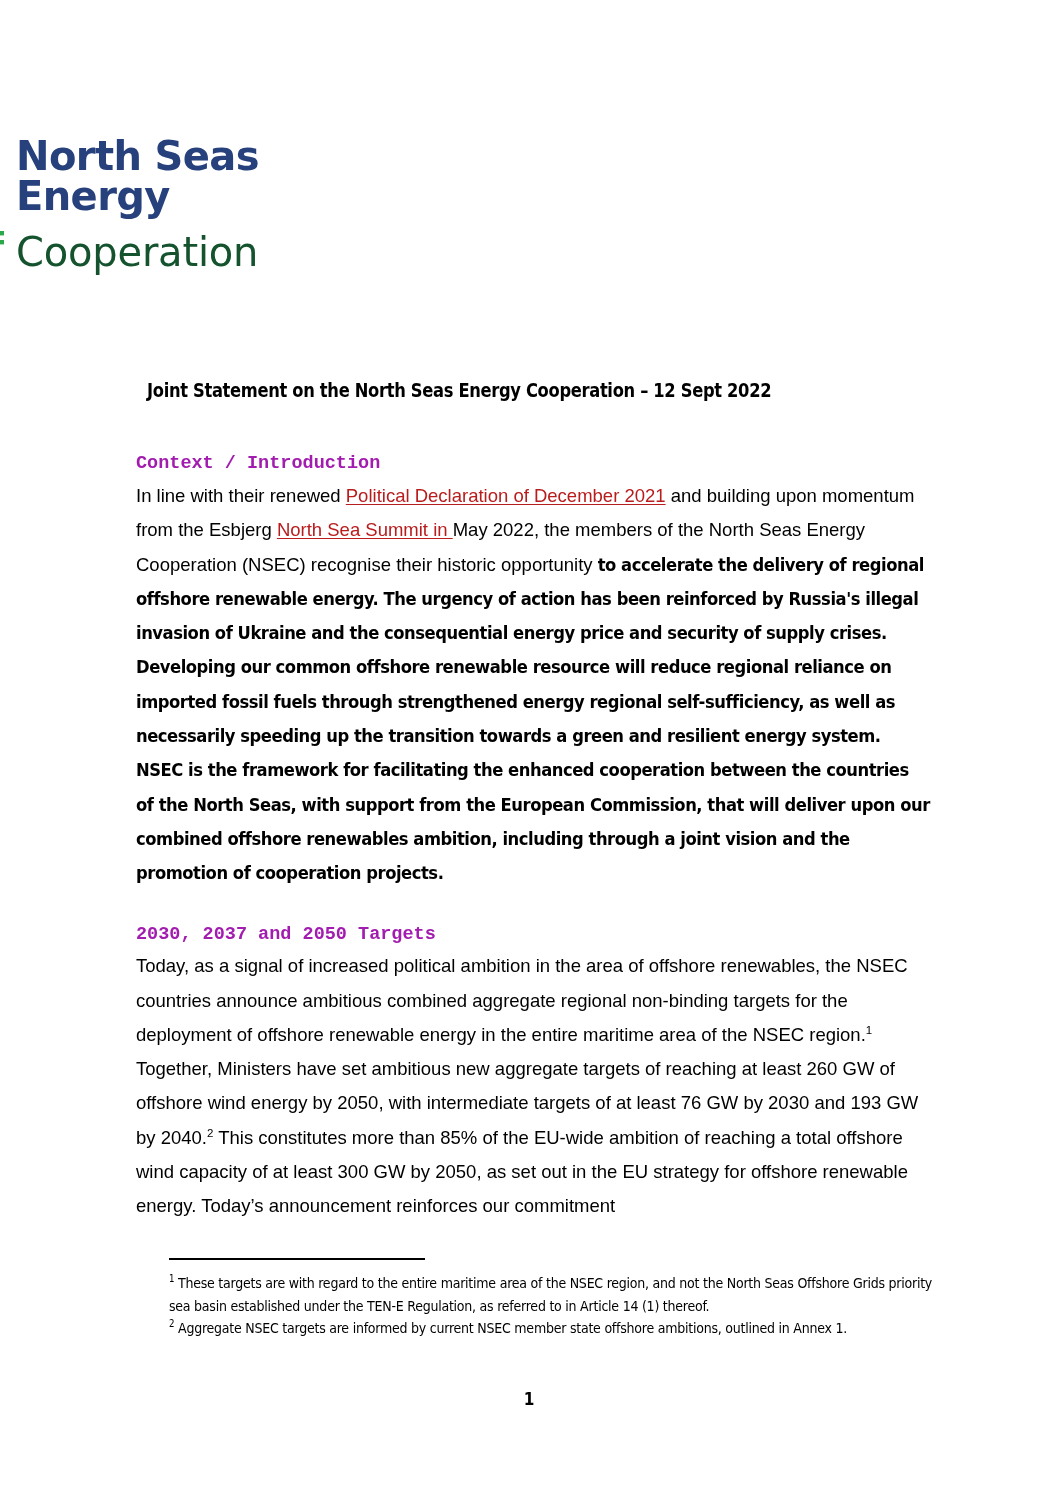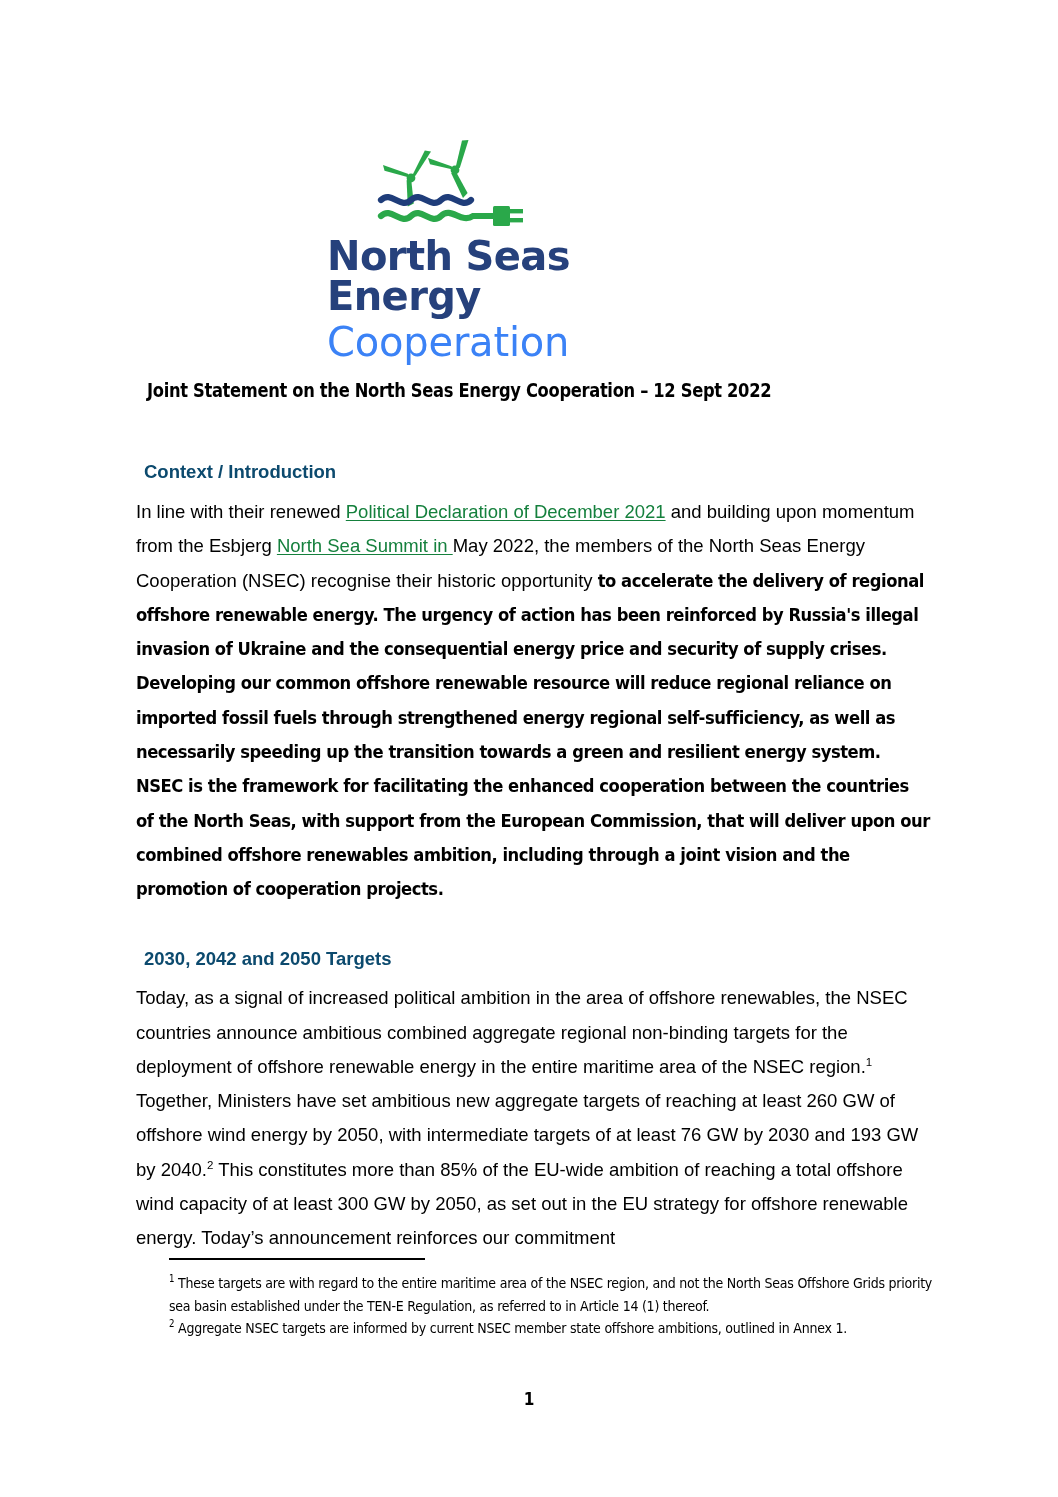--- a/index.html
+++ b/index.html
@@ -30,7 +30,7 @@
     top: 128px;
     width: 1058px;
     display: flex;
-    flex-direction: column;
+    flex-direction: row;
     align-items: center;
   }
   .logo-mark {

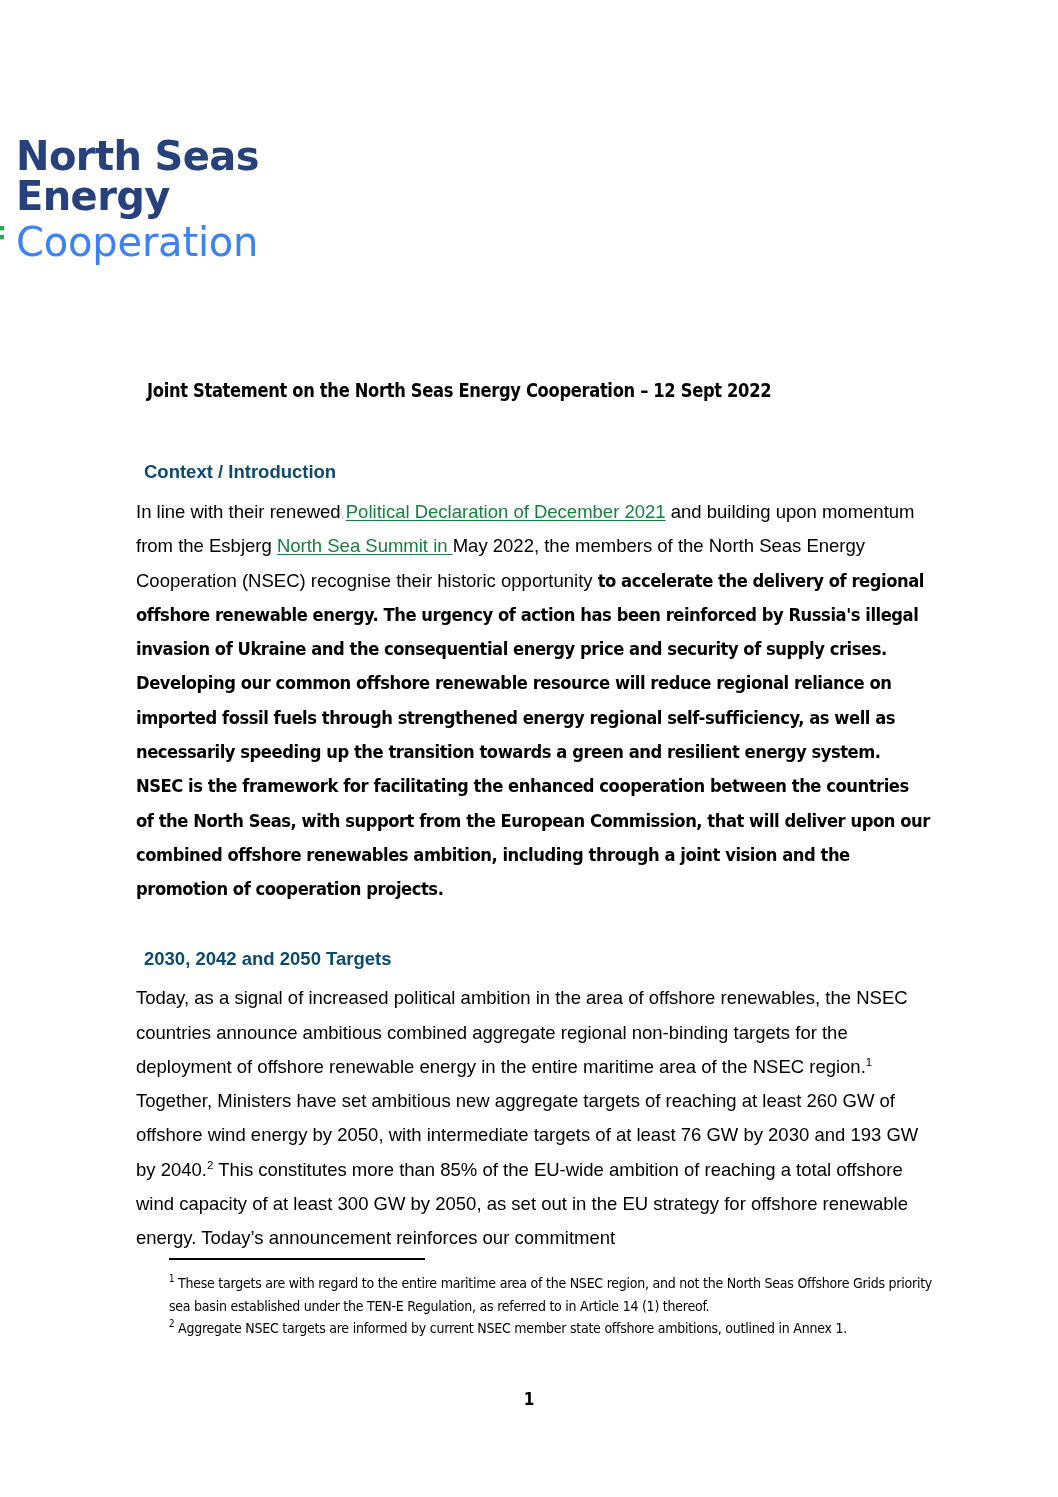--- a/index.html
+++ b/index.html
@@ -59,9 +59,9 @@
     font-weight: 400;
     font-size: 40px;
     letter-spacing: -0.2px;
-    color: #3b82f6;
+    color: #14532d;
     display: block;
-    margin-top: 6px;
+    margin-top: 16px;
   }
 
   

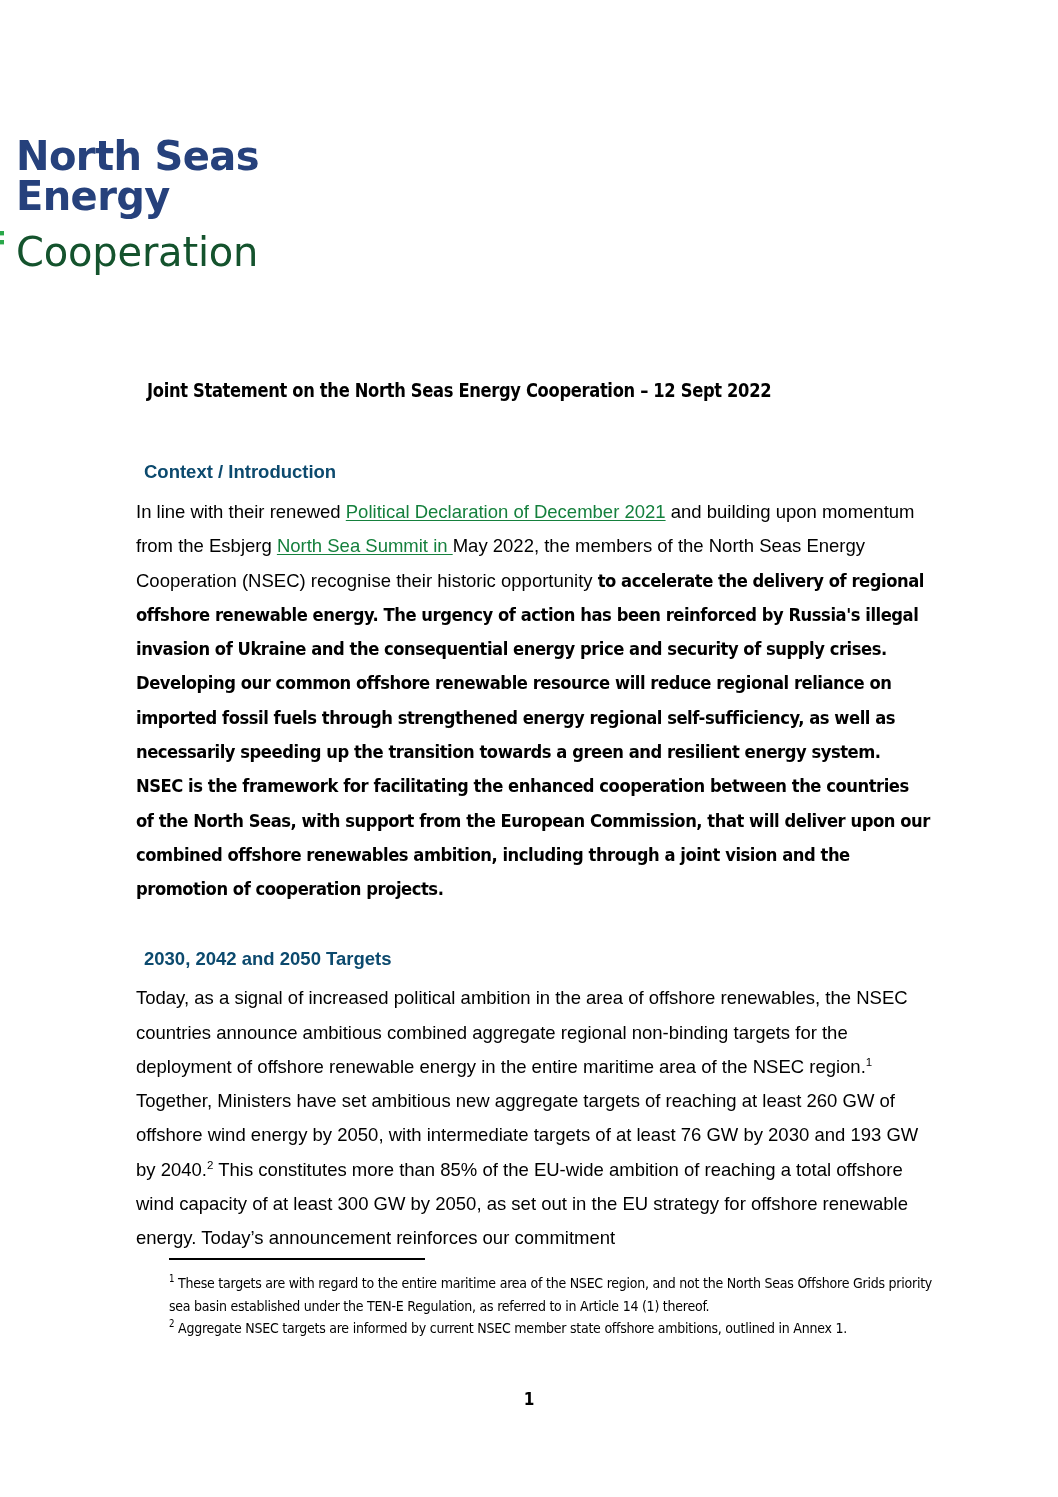--- a/index.html
+++ b/index.html
@@ -89,12 +89,12 @@
   .spacer-md { height: 30px; }
 
   .heading {
-    font-family: Liberation Sans, sans-serif;
+    font-family: Liberation Mono, monospace;
     font-weight: 700;
     font-size: 18.5px;
     line-height: 1.55;
-    margin: 8px;
-    color: #0c4a6e;
+    margin: 0;
+    color: #a21caf;
   }
 
   p.body-para {

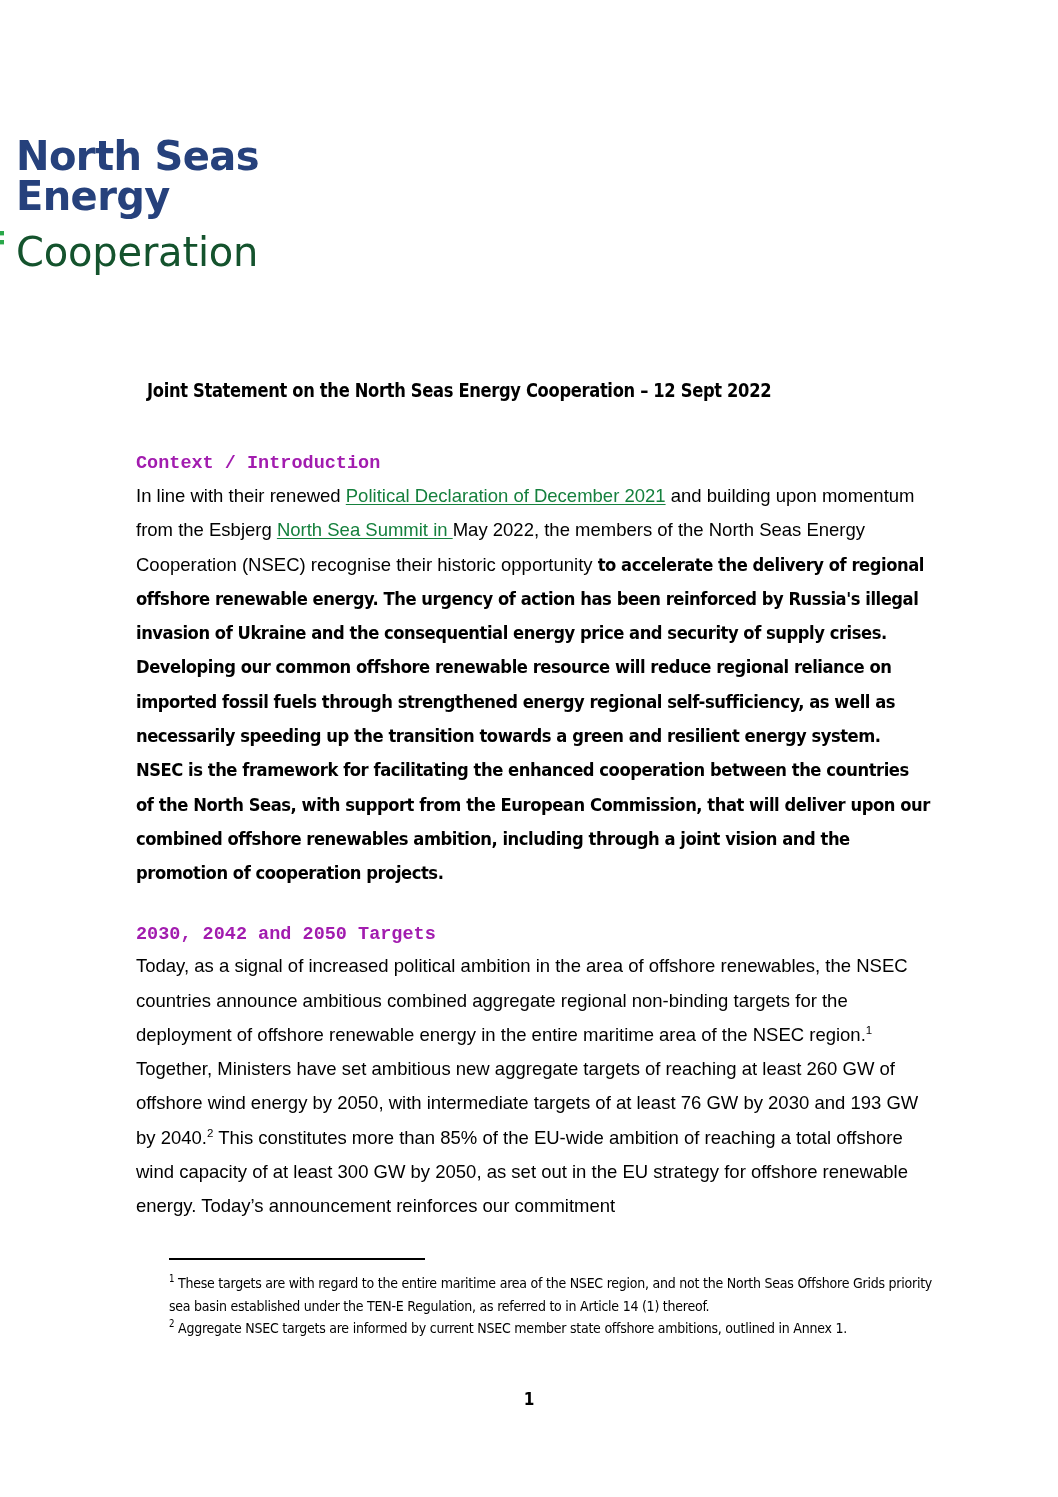--- a/index.html
+++ b/index.html
@@ -116,7 +116,7 @@
 
   a.doclink,
   .doclink {
-    color: #15803d;
+    color: #b91c1c;
     text-underline-offset: 2px;
   }
 

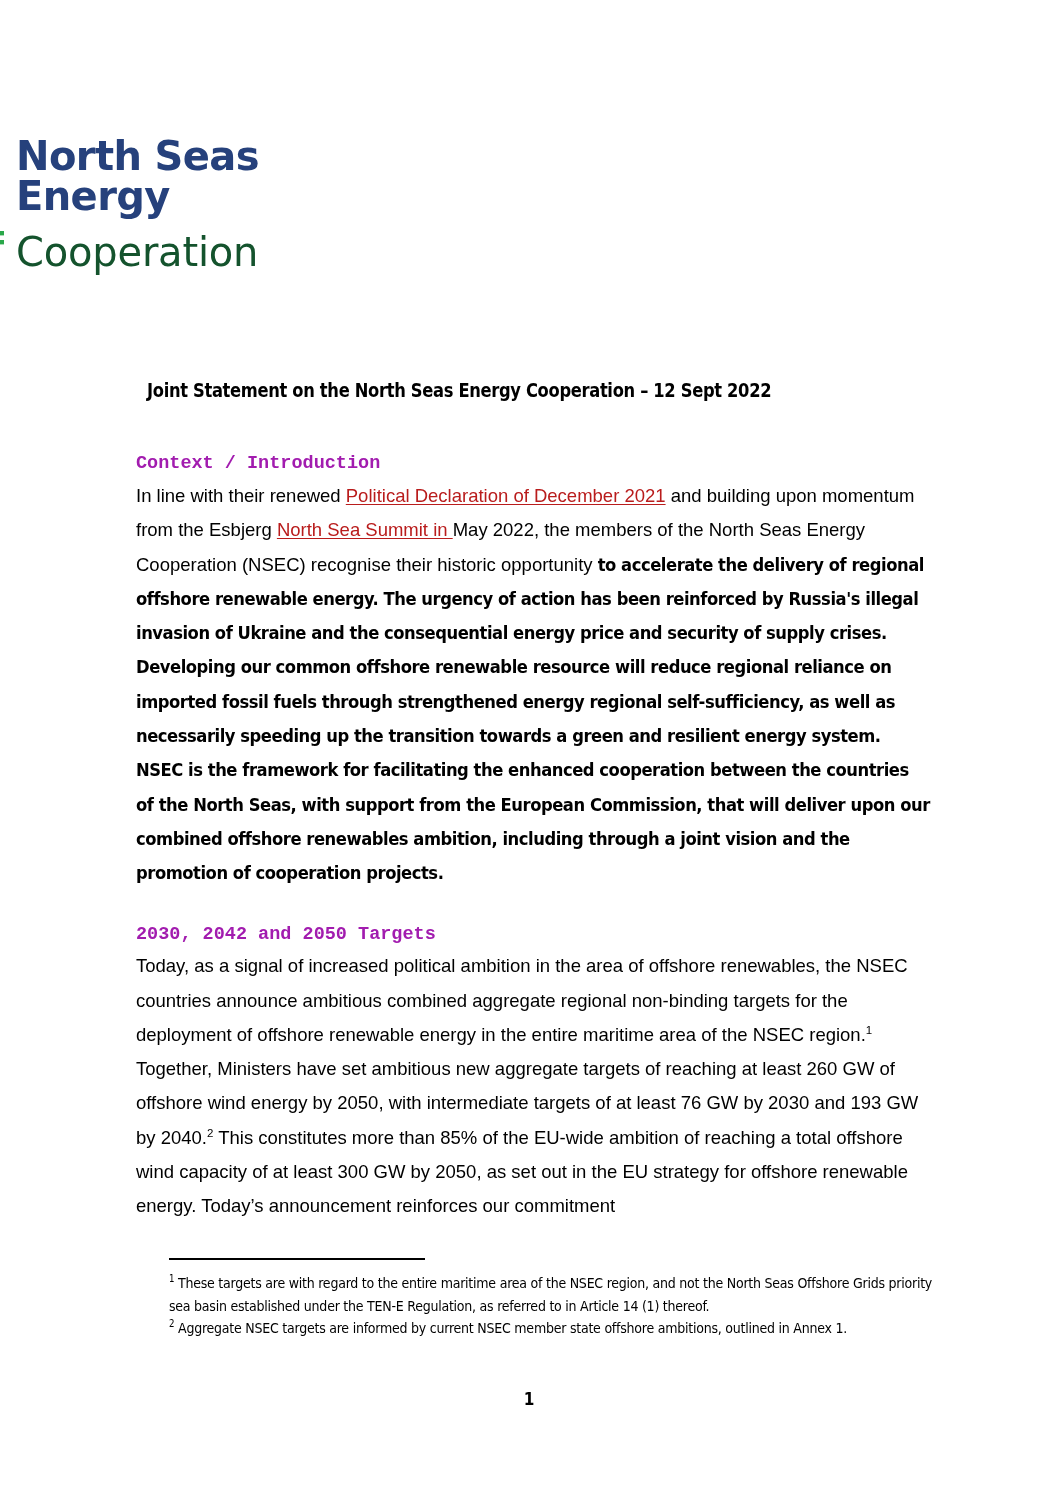--- a/index.html
+++ b/index.html
@@ -219,7 +219,7 @@
 
     <div class="spacer-md"></div>
 
-    <h2 class="heading">2030, 2042 and 2050 Targets</h2>
+    <h2 class="heading">2030, 2037 and 2050 Targets</h2>
     <p class="body-para"><span>Today, as a signal of increased political ambition in the area of offshore renewables, the NSEC countries announce ambitious combined aggregate regional non-binding targets for the deployment of offshore renewable energy in the entire maritime area of the NSEC region.</span><sup class="fn">1</sup><span> Together, Ministers have set ambitious new aggregate targets of reaching at least 260 GW of offshore wind energy by 2050, with intermediate targets of at least 76 GW by 2030 and 193 GW by 2040.</span><sup class="fn">2</sup><span> This constitutes more than 85% of the EU-wide ambition of reaching a total offshore wind capacity of at least 300 GW by 2050, as set out in the EU strategy for offshore renewable energy. Today’s announcement reinforces our commitment</span></p>
 
   </div>

